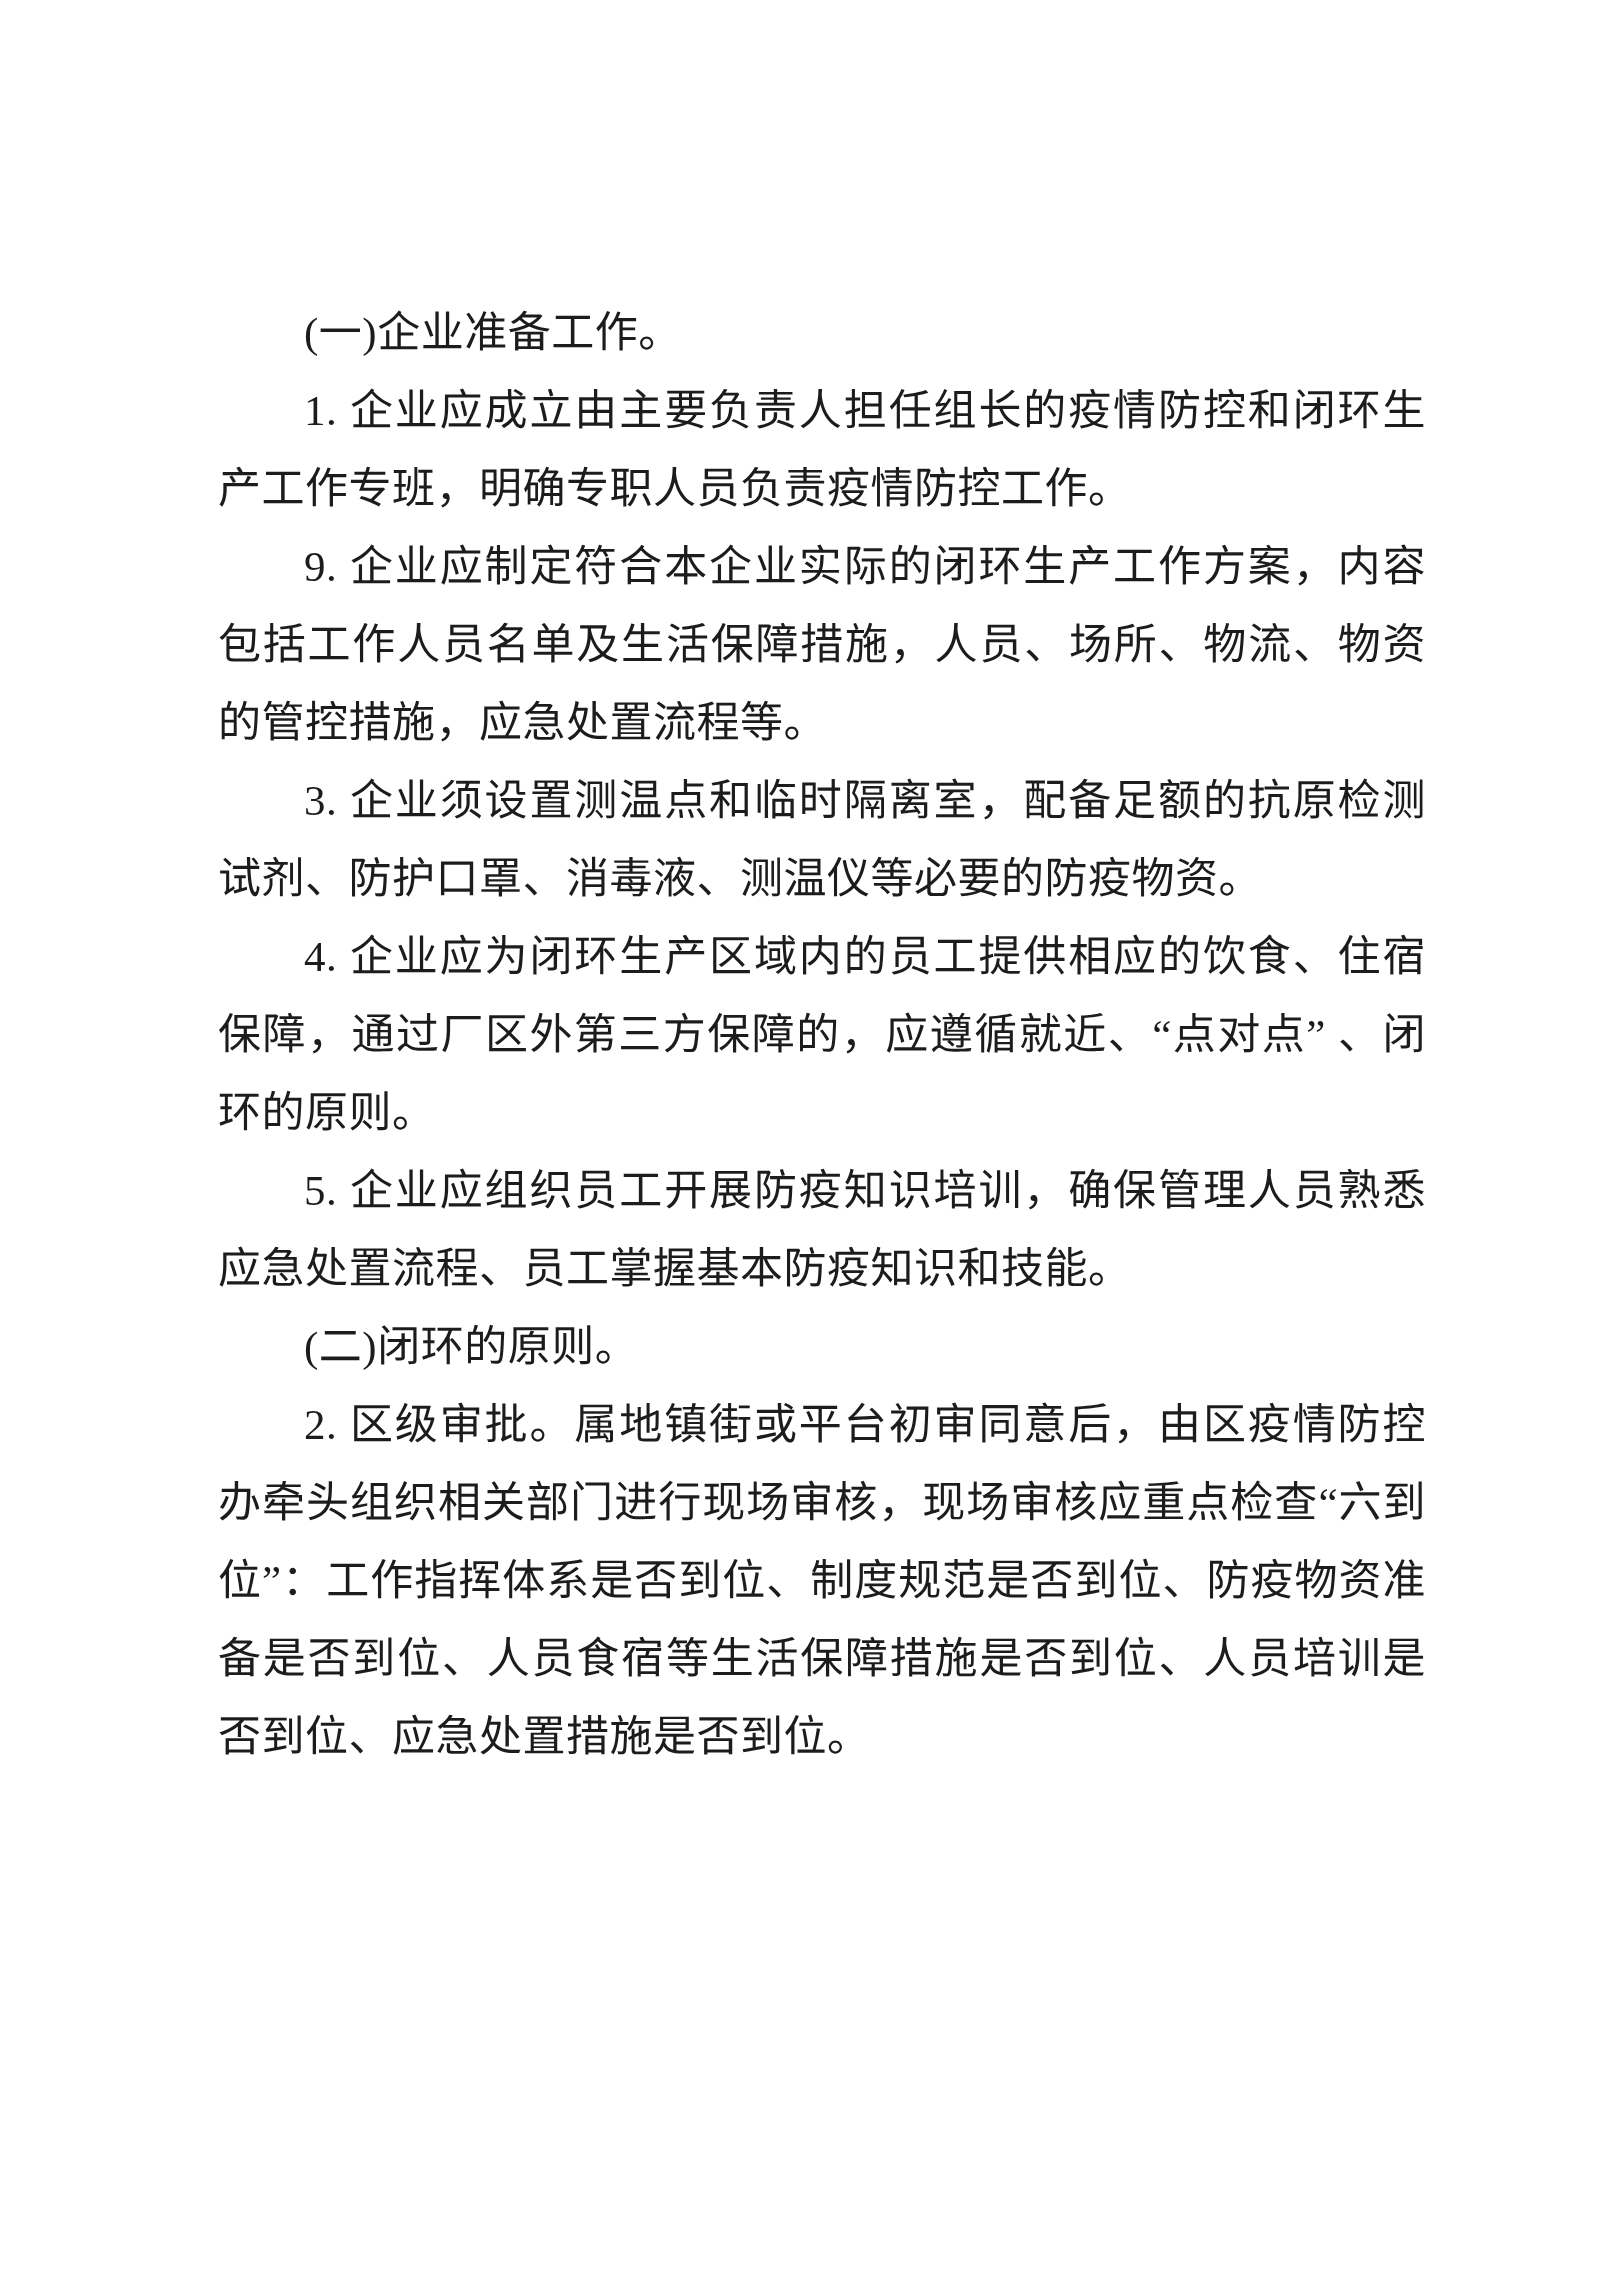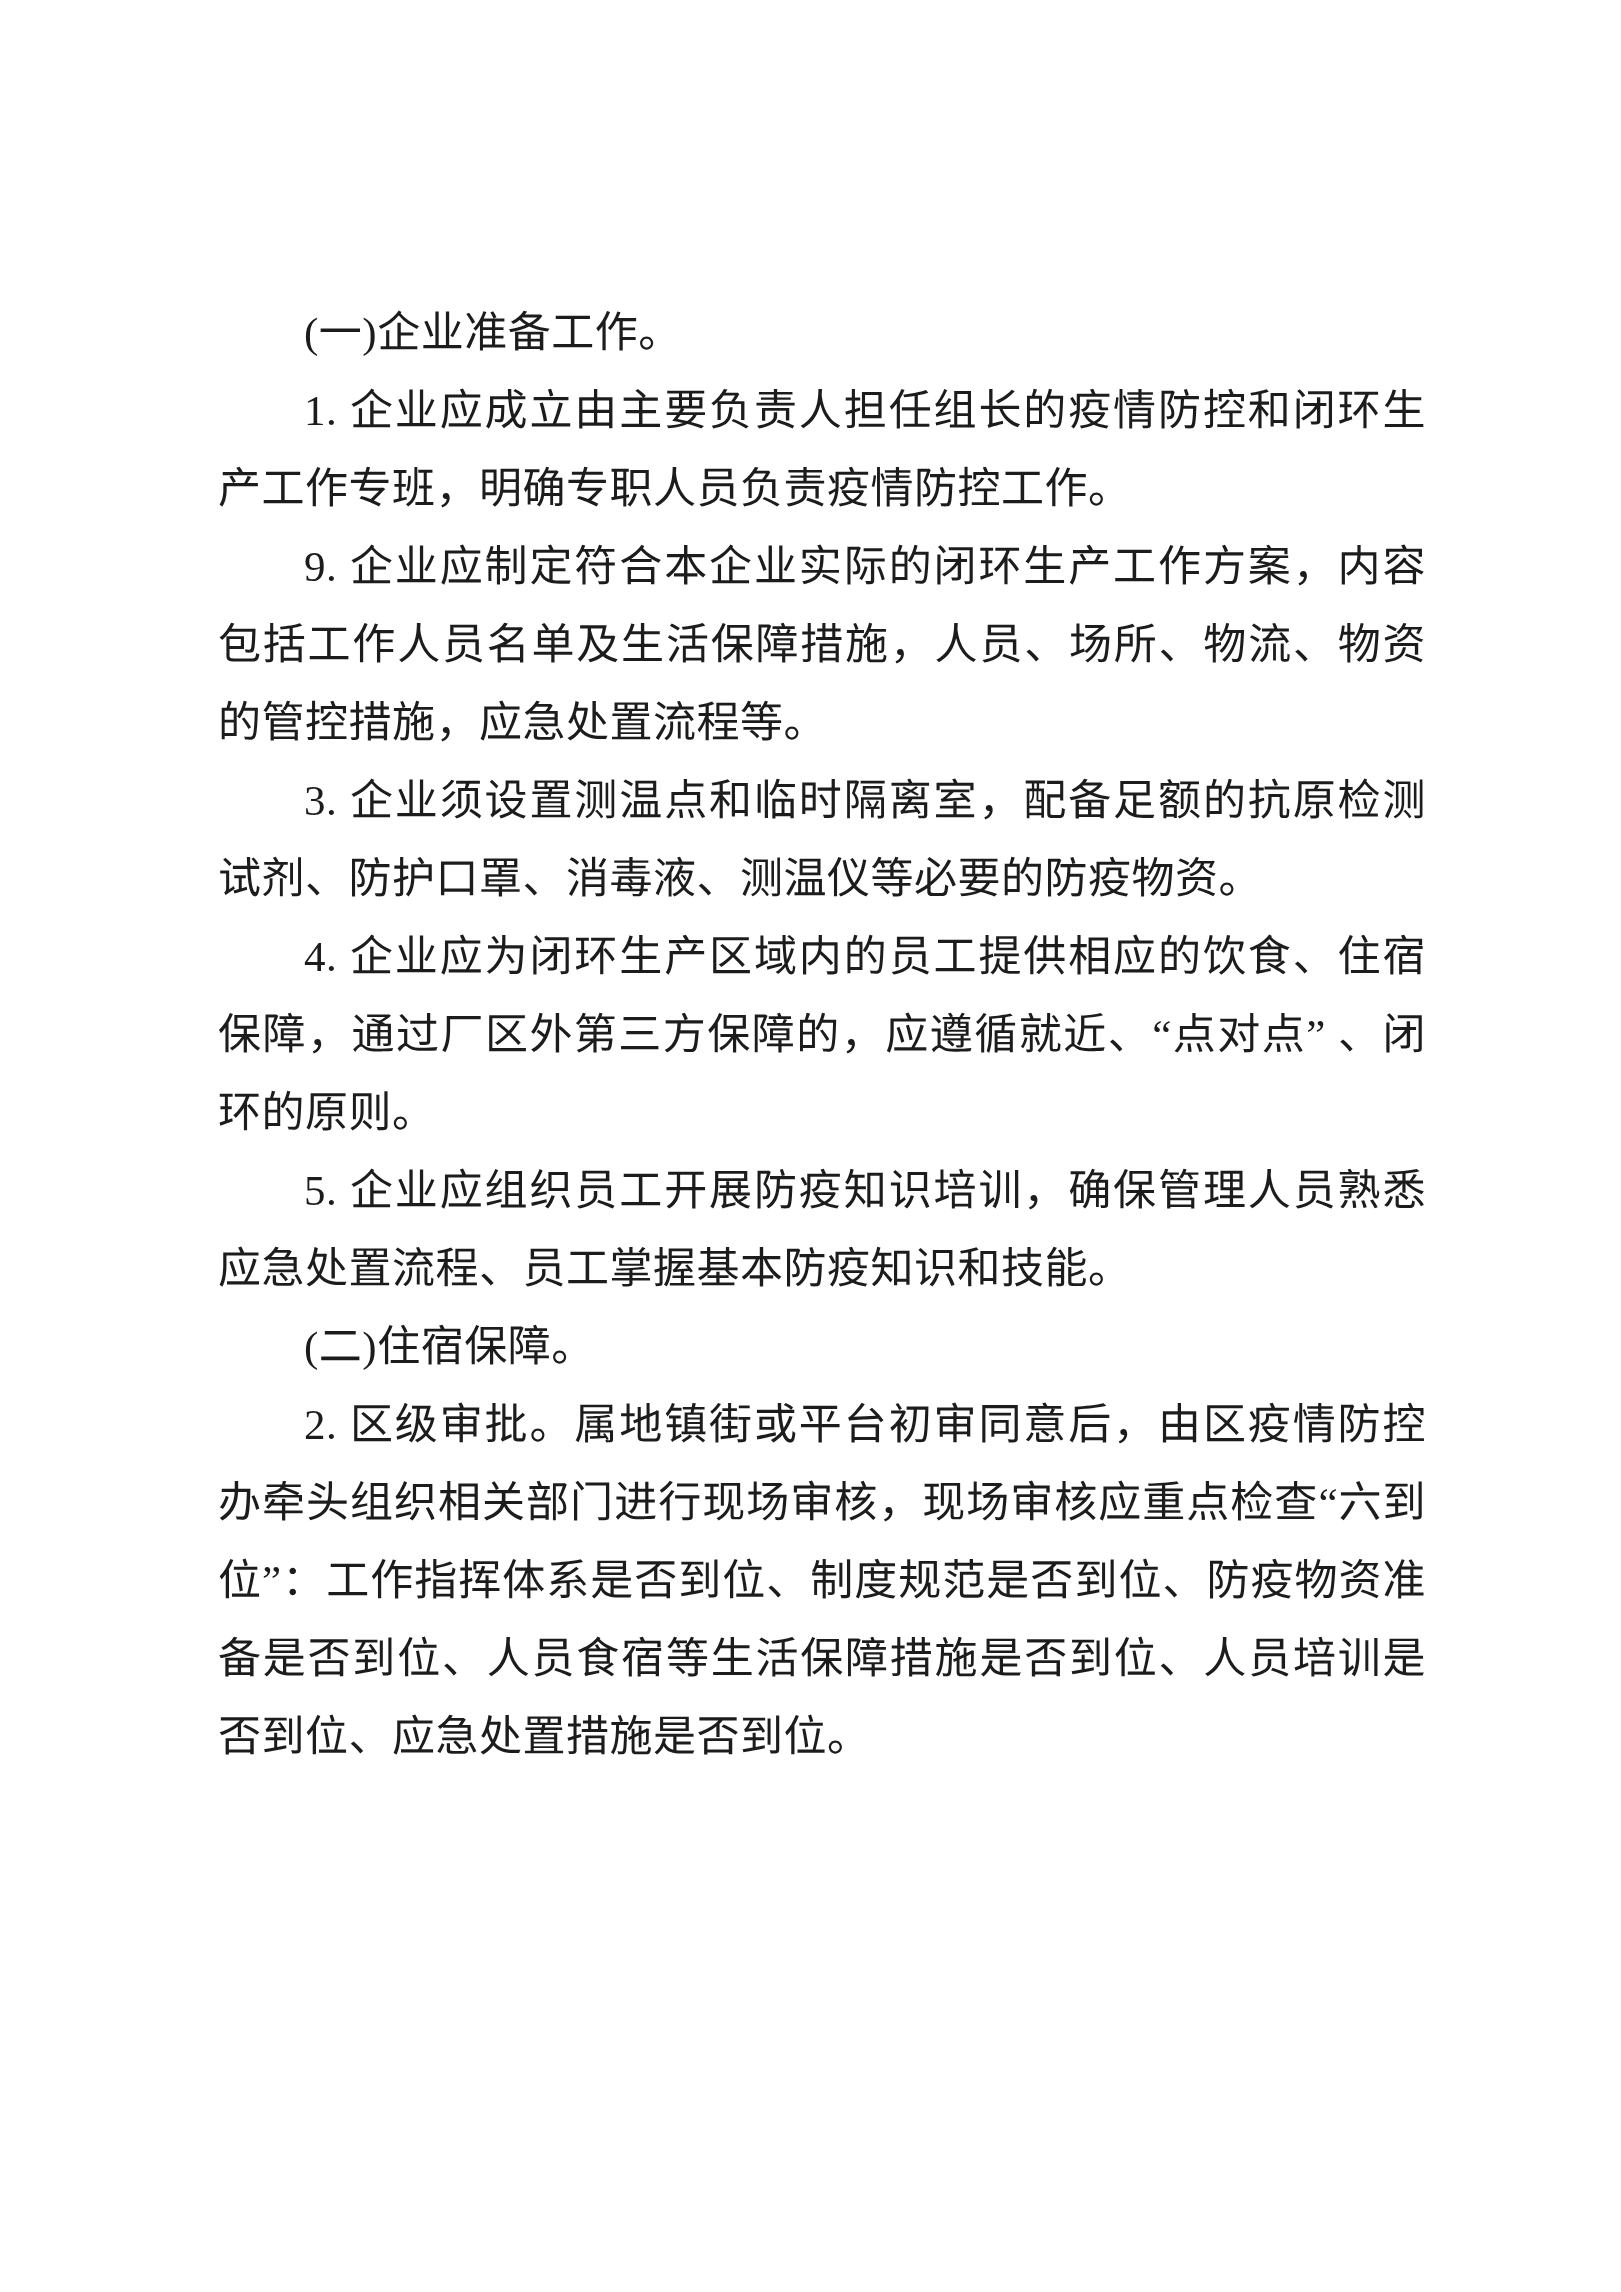--- a/index.html
+++ b/index.html
@@ -45,7 +45,7 @@
     <p>3. 企业须设置测温点和临时隔离室，配备足额的抗原检测试剂、防护口罩、消毒液、测温仪等必要的防疫物资。</p>
     <p>4. 企业应为闭环生产区域内的员工提供相应的饮食、住宿保障，通过厂区外第三方保障的，应遵循就近、“点对点” 、闭环的原则。</p>
     <p>5. 企业应组织员工开展防疫知识培训，确保管理人员熟悉应急处置流程、员工掌握基本防疫知识和技能。</p>
-    <p>(二)住宿保障。</p>
+    <p>(二)闭环的原则。</p>
     <p>2. 区级审批。属地镇街或平台初审同意后，由区疫情防控办牵头组织相关部门进行现场审核，现场审核应重点检查“六到位”：工作指挥体系是否到位、制度规范是否到位、防疫物资准备是否到位、人员食宿等生活保障措施是否到位、人员培训是否到位、应急处置措施是否到位。</p>
   </div>
 </div>

